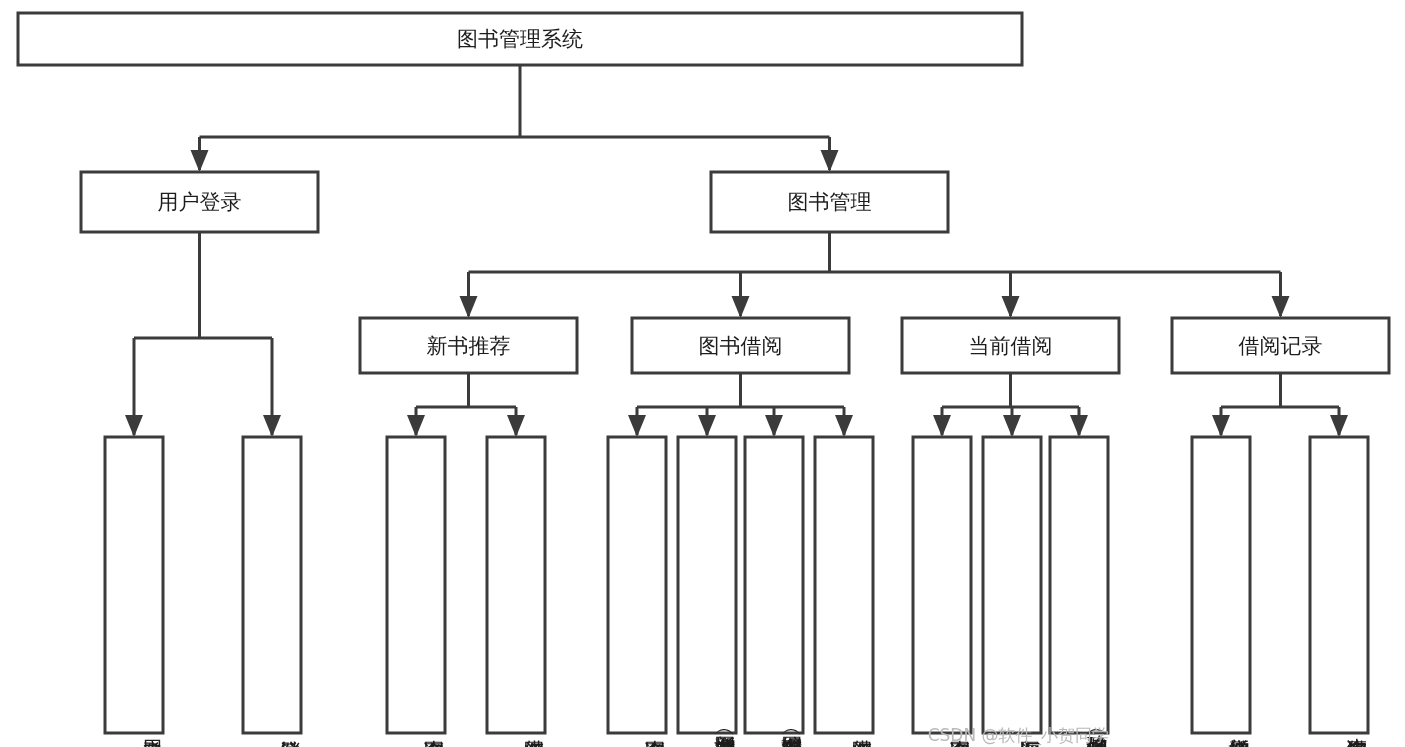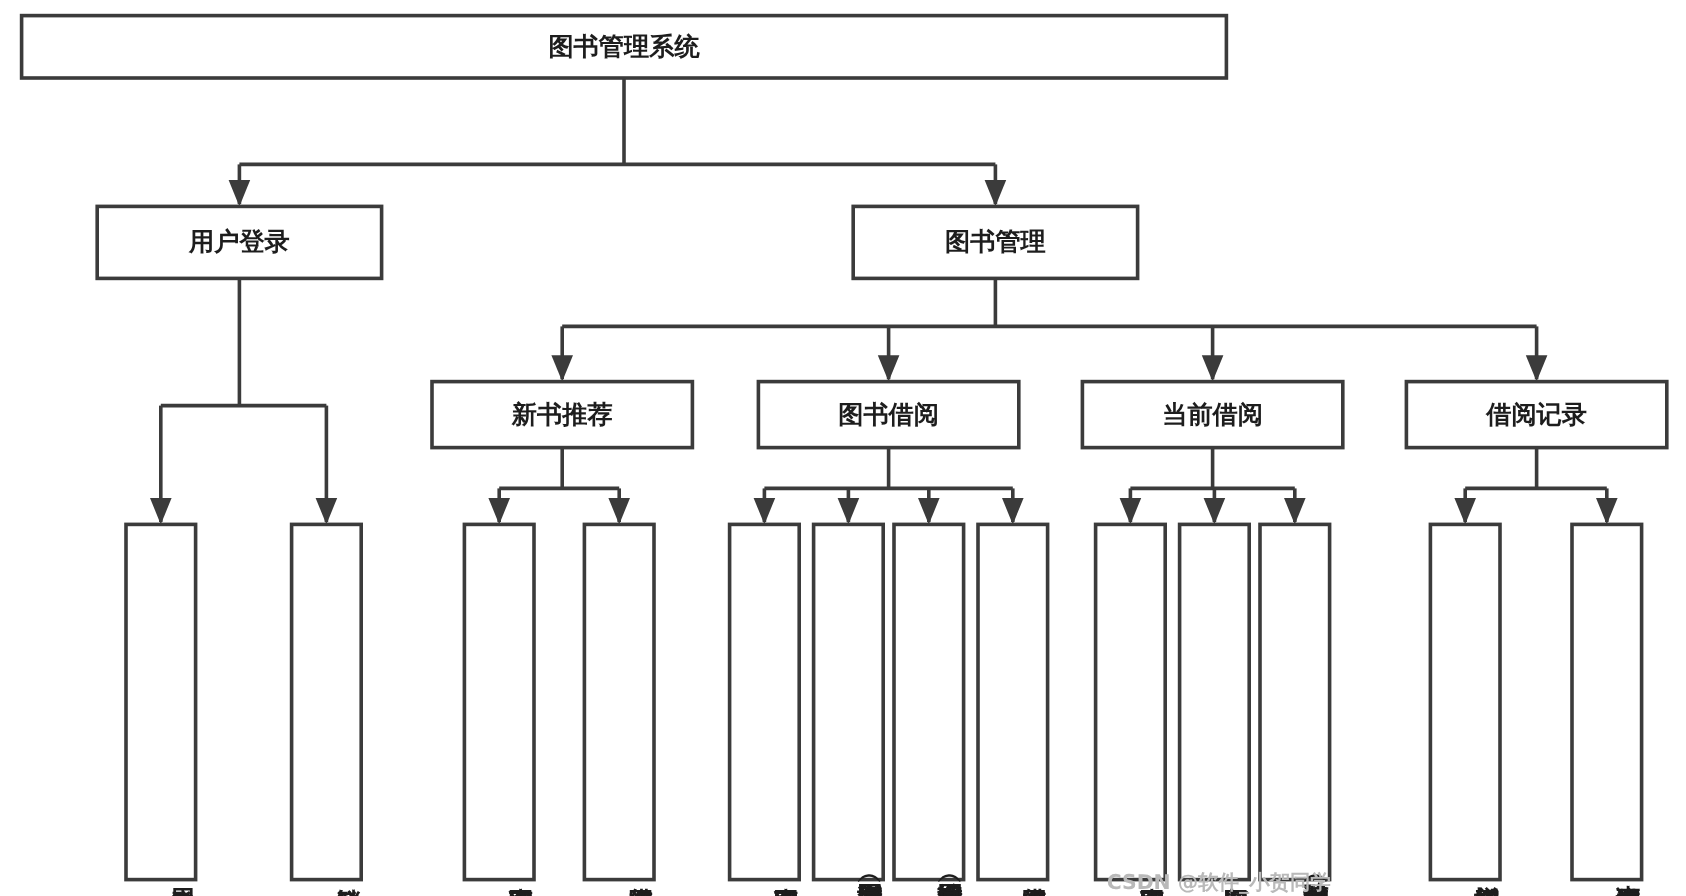--- a/index.html
+++ b/index.html
@@ -8,7 +8,7 @@
     font-family:"DejaVu Sans","Liberation Sans",sans-serif;
     overflow:hidden;position:relative;
   }
-  #diagram-root{position:absolute;left:0;top:0;width:1117px;height:747px;font-weight:bold;}
+  #diagram-root{position:absolute;left:0;top:0;width:1117px;height:747px;}
   svg{display:block;}
   .box-rect{fill:#ffffff;stroke:#3b3b3b;stroke-width:3;}
   .conn{stroke:#3b3b3b;stroke-width:3;fill:none;stroke-linecap:butt;}

